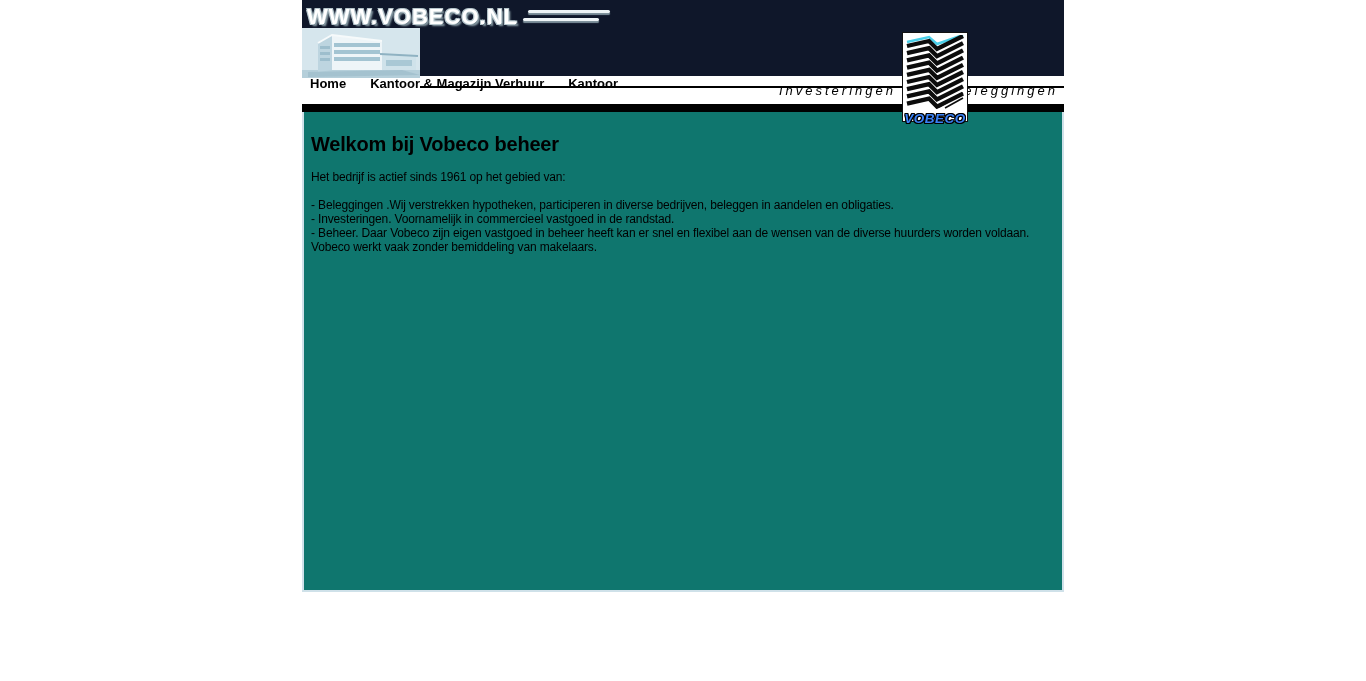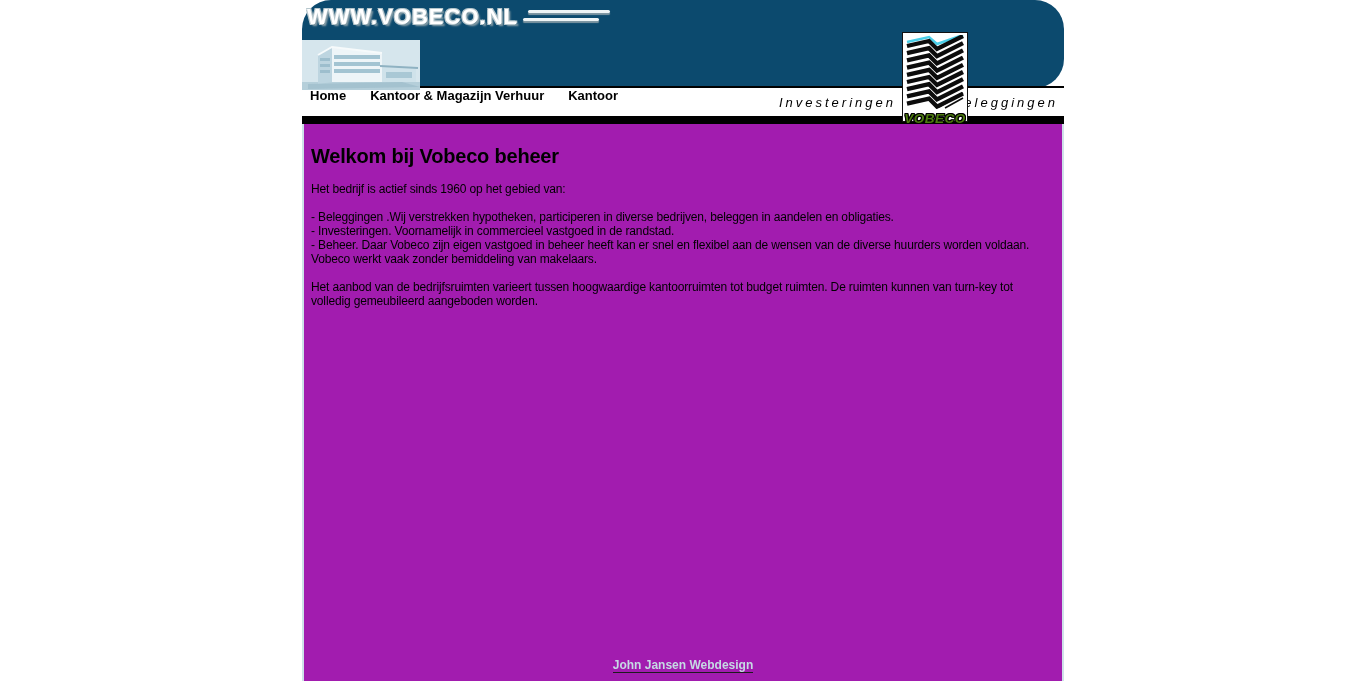--- a/index.html
+++ b/index.html
@@ -17,9 +17,8 @@
   
   .header {
     position: relative;
-    height: 88px;
-    background: #0c4a6e;
-    border-radius: 29px;
+    height: 76px;
+    background: #0f172a;
   }
   .site-title {
     position: absolute;

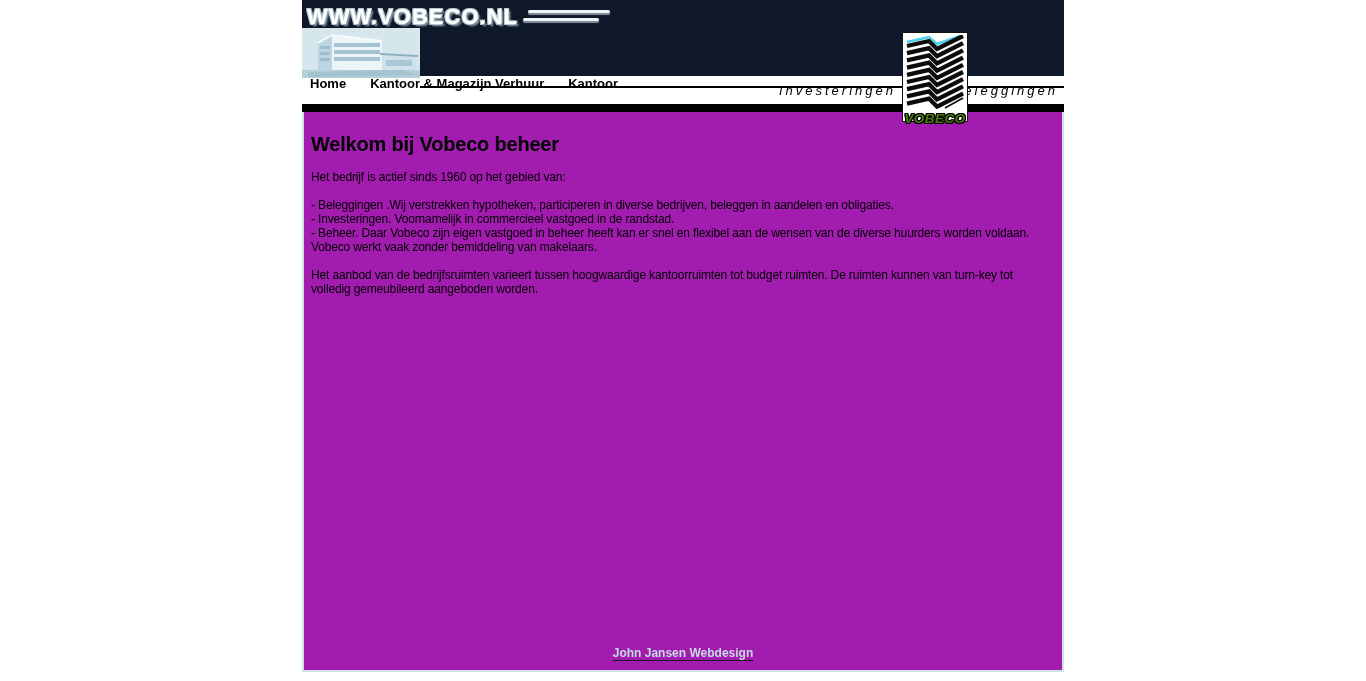--- a/index.html
+++ b/index.html
@@ -108,7 +108,7 @@
     font-weight: bold;
     font-style: italic;
     letter-spacing: 0.5px;
-    color: #4d7c0f;
+    color: #3b82f6;
     text-shadow:
       -1px -1px 0 #000, 1px -1px 0 #000,
       -1px  1px 0 #000, 1px  1px 0 #000,

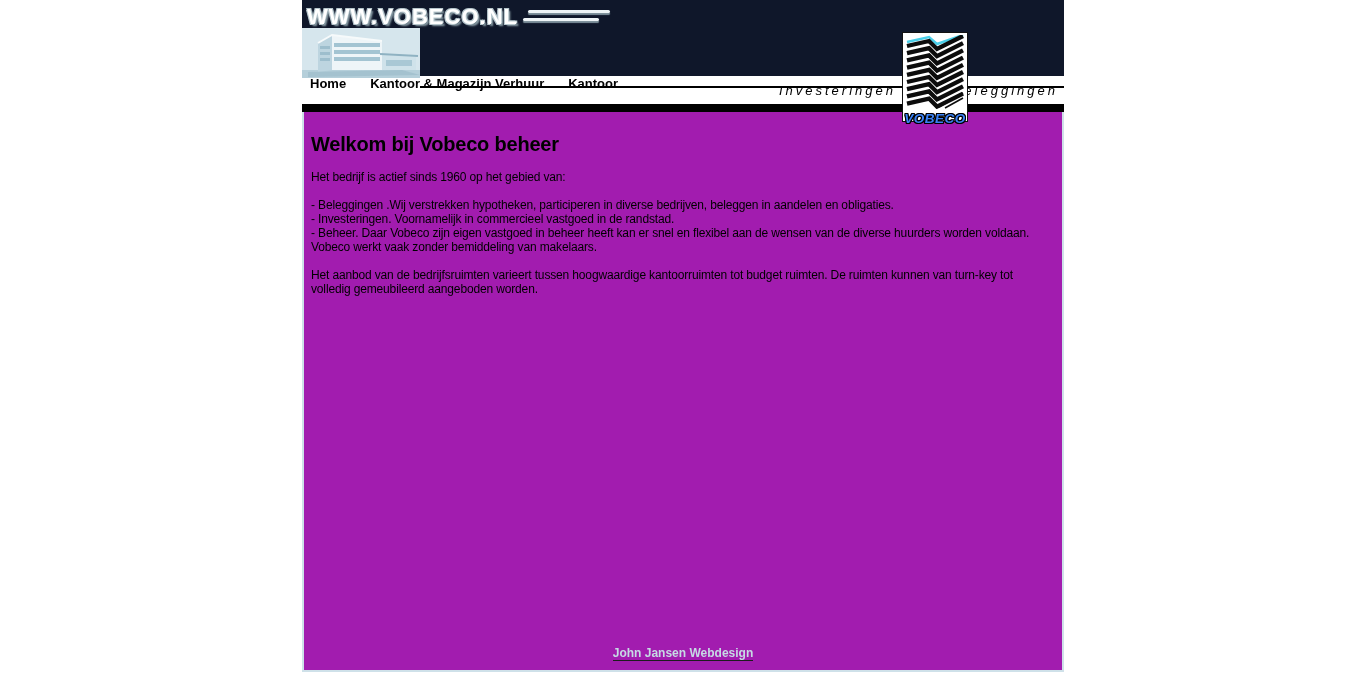--- a/index.html
+++ b/index.html
@@ -118,8 +118,8 @@
   
   .content {
     position: relative;
-    height: 560px;
-    background: #a21caf;
+    height: 480px;
+    background: #0f766e;
     border-left: 2px solid #cfe1e9;
     border-right: 2px solid #cfe1e9;
     border-bottom: 2px solid #cfe1e9;

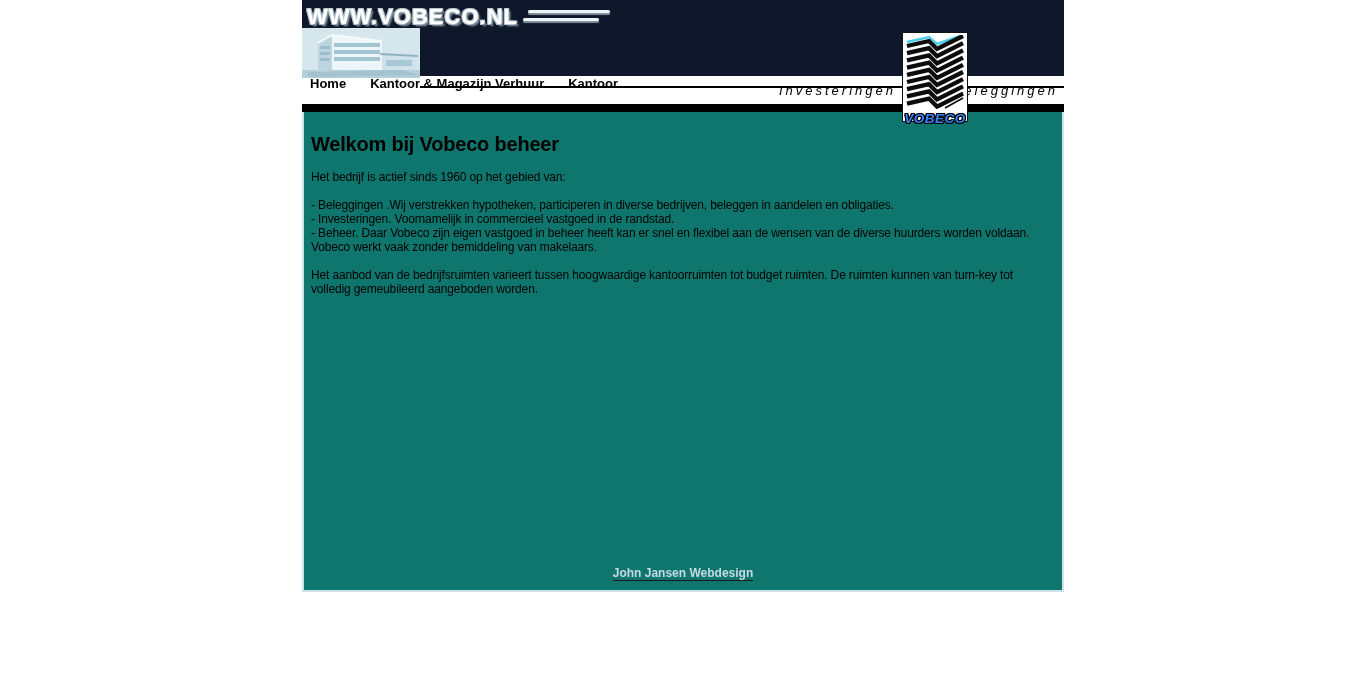--- a/index.html
+++ b/index.html
@@ -218,7 +218,7 @@
 
   <div class="content">
     <h1>Welkom bij Vobeco beheer</h1>
-    <p>Het bedrijf is actief sinds 1960 op het gebied van:</p>
+    <p>Het bedrijf is actief sinds 1961 op het gebied van:</p>
     <p class="pre">- Beleggingen .Wij verstrekken hypotheken, participeren in diverse bedrijven, beleggen in aandelen en obligaties.
 - Investeringen. Voornamelijk in commercieel vastgoed in de randstad.
 - Beheer. Daar Vobeco zijn eigen vastgoed in beheer heeft kan er snel en flexibel aan de wensen van de diverse huurders worden voldaan. Vobeco werkt vaak zonder bemiddeling van makelaars.</p>

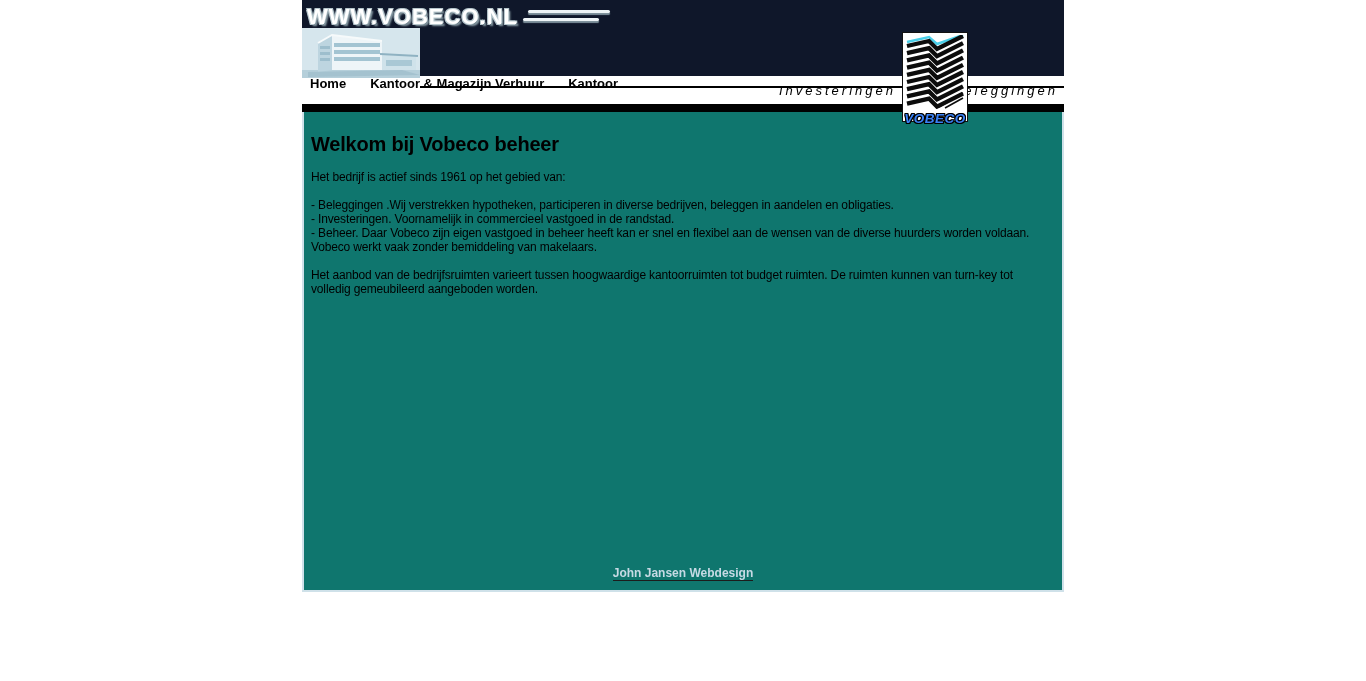--- a/index.html
+++ b/index.html
@@ -222,7 +222,6 @@
     <p class="pre">- Beleggingen .Wij verstrekken hypotheken, participeren in diverse bedrijven, beleggen in aandelen en obligaties.
 - Investeringen. Voornamelijk in commercieel vastgoed in de randstad.
 - Beheer. Daar Vobeco zijn eigen vastgoed in beheer heeft kan er snel en flexibel aan de wensen van de diverse huurders worden voldaan. Vobeco werkt vaak zonder bemiddeling van makelaars.</p>
-    <p>Het aanbod van de bedrijfsruimten varieert tussen hoogwaardige kantoorruimten tot budget ruimten. De ruimten kunnen van turn-key tot volledig gemeubileerd aangeboden worden.</p>
     <div class="footer">
       <a class="credit">John Jansen Webdesign</a>
     </div>

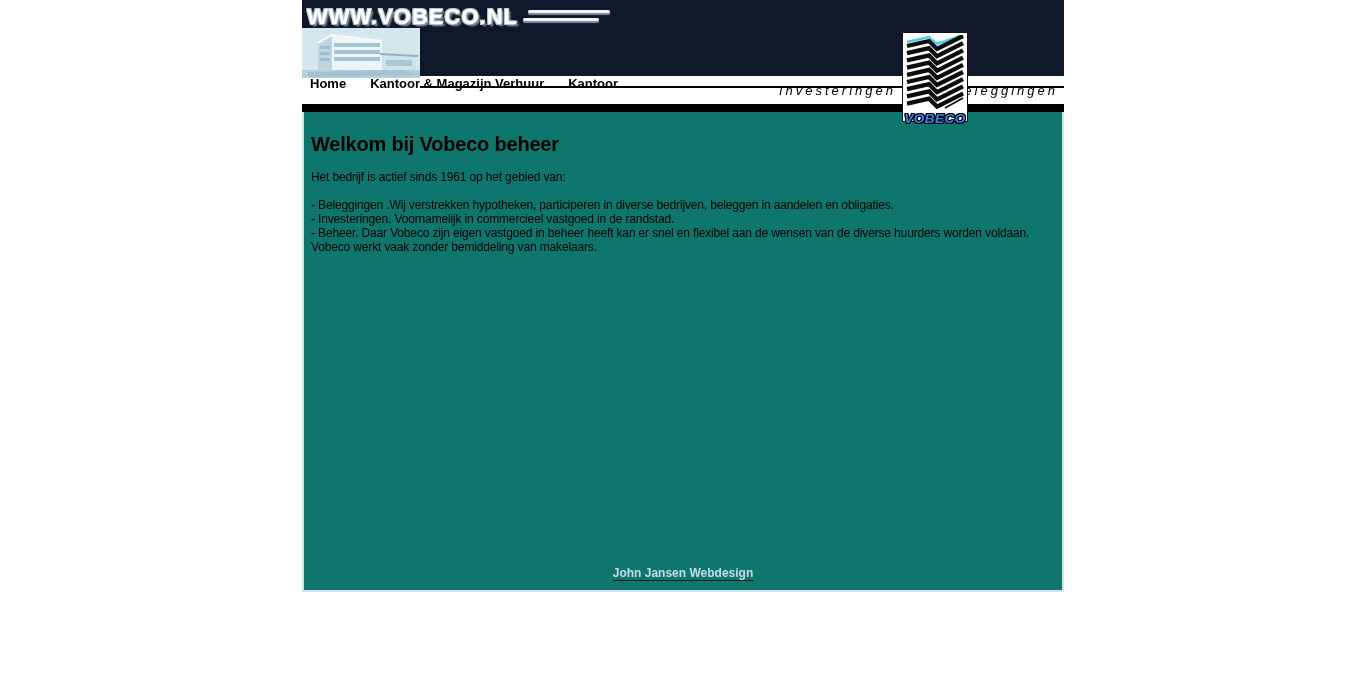--- a/index.html
+++ b/index.html
@@ -222,9 +222,6 @@
     <p class="pre">- Beleggingen .Wij verstrekken hypotheken, participeren in diverse bedrijven, beleggen in aandelen en obligaties.
 - Investeringen. Voornamelijk in commercieel vastgoed in de randstad.
 - Beheer. Daar Vobeco zijn eigen vastgoed in beheer heeft kan er snel en flexibel aan de wensen van de diverse huurders worden voldaan. Vobeco werkt vaak zonder bemiddeling van makelaars.</p>
-    <div class="footer">
-      <a class="credit">John Jansen Webdesign</a>
-    </div>
   </div>
 
 </div>

